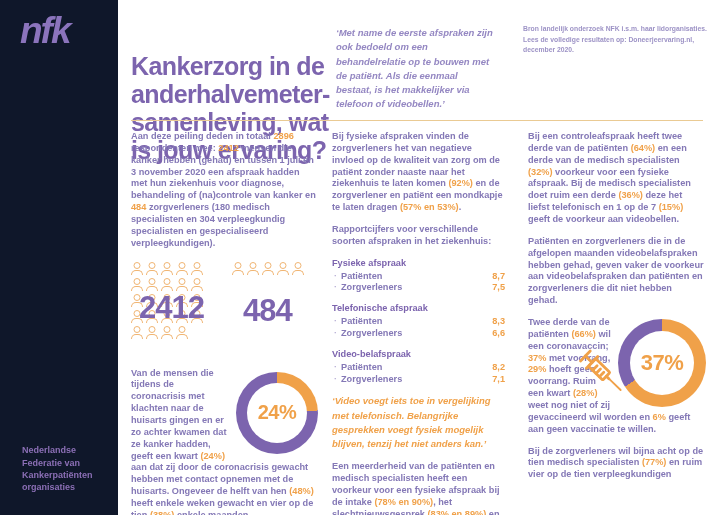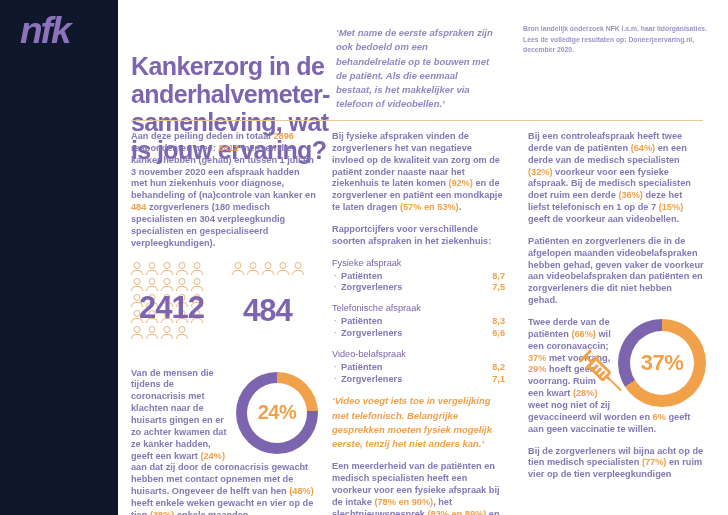--- a/index.html
+++ b/index.html
@@ -49,7 +49,7 @@
 
   
   .rg{margin-bottom:9px;}
-  .rg-title{font-weight:400;color:#7C64AE;margin-bottom:1px;}
+  .rg-title{font-weight:700;color:#7C64AE;margin-bottom:1px;}
   .rg-row{display:flex;align-items:baseline;padding-left:2px;}
   .rg-bullet{color:#B9B0D6;width:7px;}
   .rg-lbl{flex:1;}

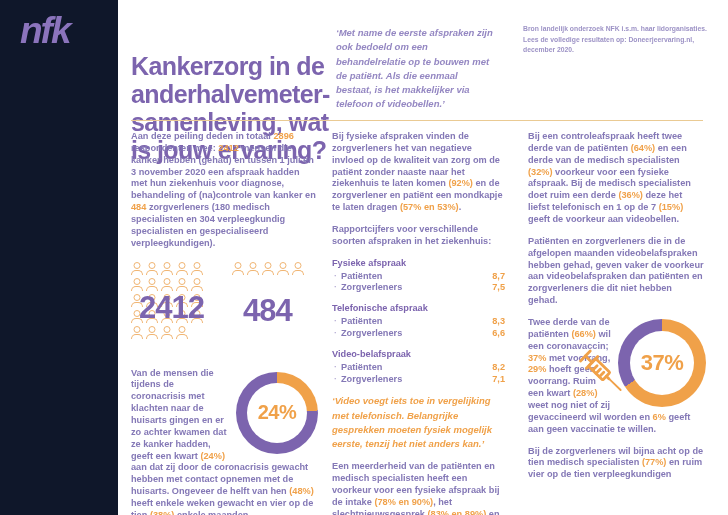--- a/index.html
+++ b/index.html
@@ -161,7 +161,7 @@
           </div>
         </div>
       </div>
-    <p class="quote">‘Video voegt iets toe in vergelijking met telefonisch. Belangrijke gesprekken moeten fysiek mogelijk eerste, tenzij het niet anders kan.’</p>
+    <p class="quote">‘Video voegt iets toe in vergelijking met telefonisch. Belangrijke gesprekken voegt fysiek mogelijk blijven, tenzij het niet anders kan.’</p>
     <p><span class="b">Een meerderheid van de patiënten en medisch specialisten heeft een voorkeur voor een fysieke afspraak bij de intake </span><span class="hl">(78% en 90%)</span><span class="b">, het slechtnieuwsgesprek </span><span class="hl">(83% en 89%)</span><span class="b"> en het bespreken van de behandelopties </span></p>
   </div>
 

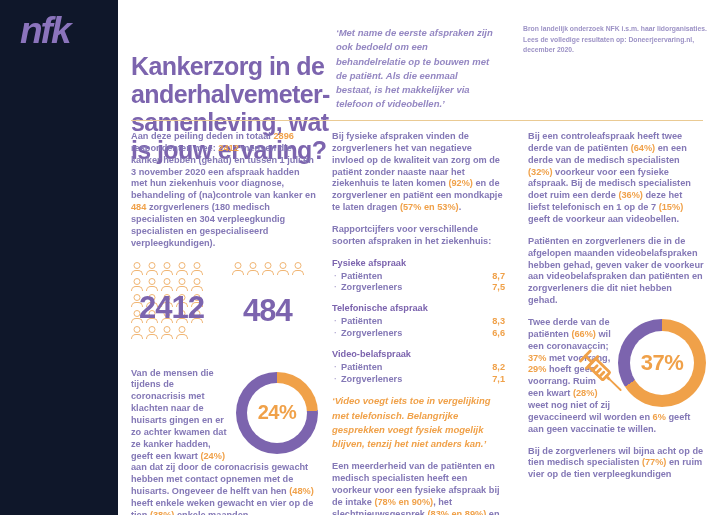--- a/index.html
+++ b/index.html
@@ -76,6 +76,10 @@
 
   <div class="sidebar">
     <div class="logo">nfk</div>
+    <div class="sidebar-footer">Nederlandse
+Federatie van
+Kankerpatiënten
+organisaties</div>
   </div>
 
   <h1 class="title">Kankerzorg in de

